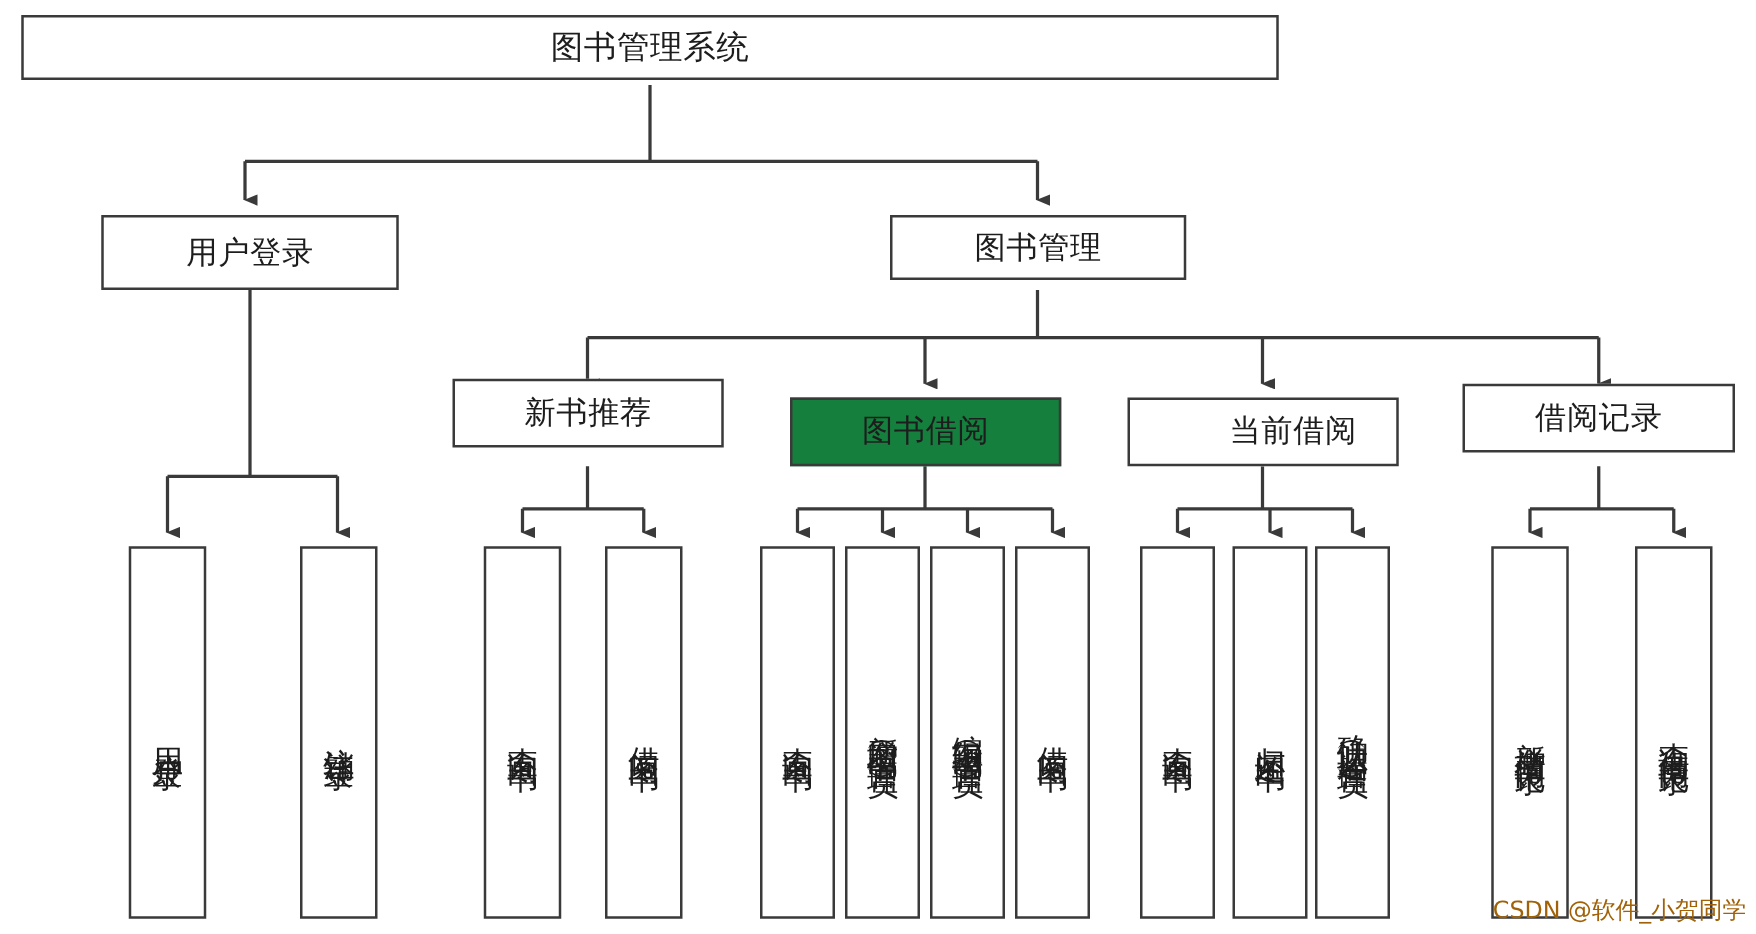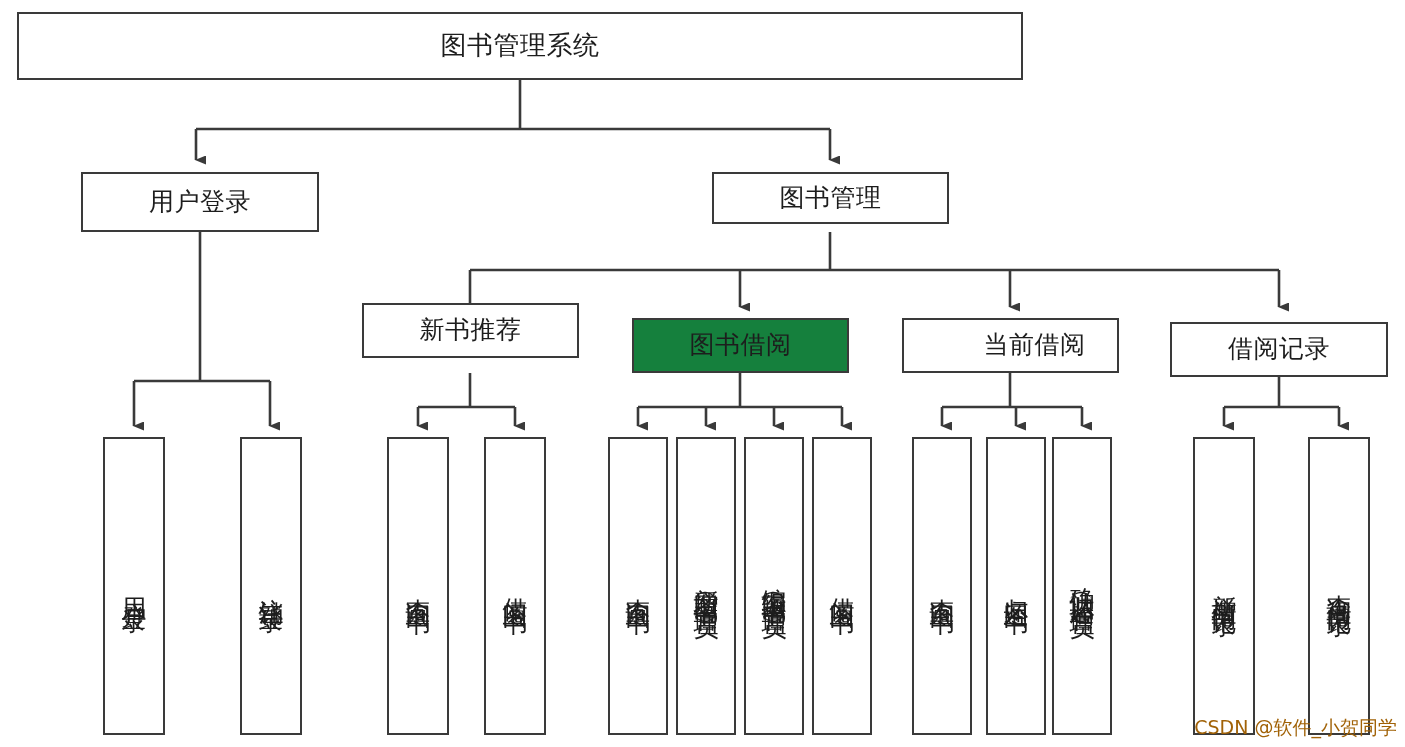--- a/index.html
+++ b/index.html
@@ -127,7 +127,7 @@
     </g>
   </svg>
 
-  <div class="node horizontal" id="root-node" style="left: 17px; top: 12px; width: 1006px; height: 68px; border-color: rgb(58, 58, 58); background: rgb(255, 255, 255); color: rgb(29, 29, 29); font-family: Liberation Serif, serif;">
+  <div class="node horizontal" id="root-node" style="left: 17px; top: 12px; width: 1006px; height: 52px; border-color: rgb(58, 58, 58); background: rgb(255, 255, 255); color: rgb(29, 29, 29); font-family: Liberation Serif, serif;">
     <span class="label">图书管理系统</span>
   </div>
 

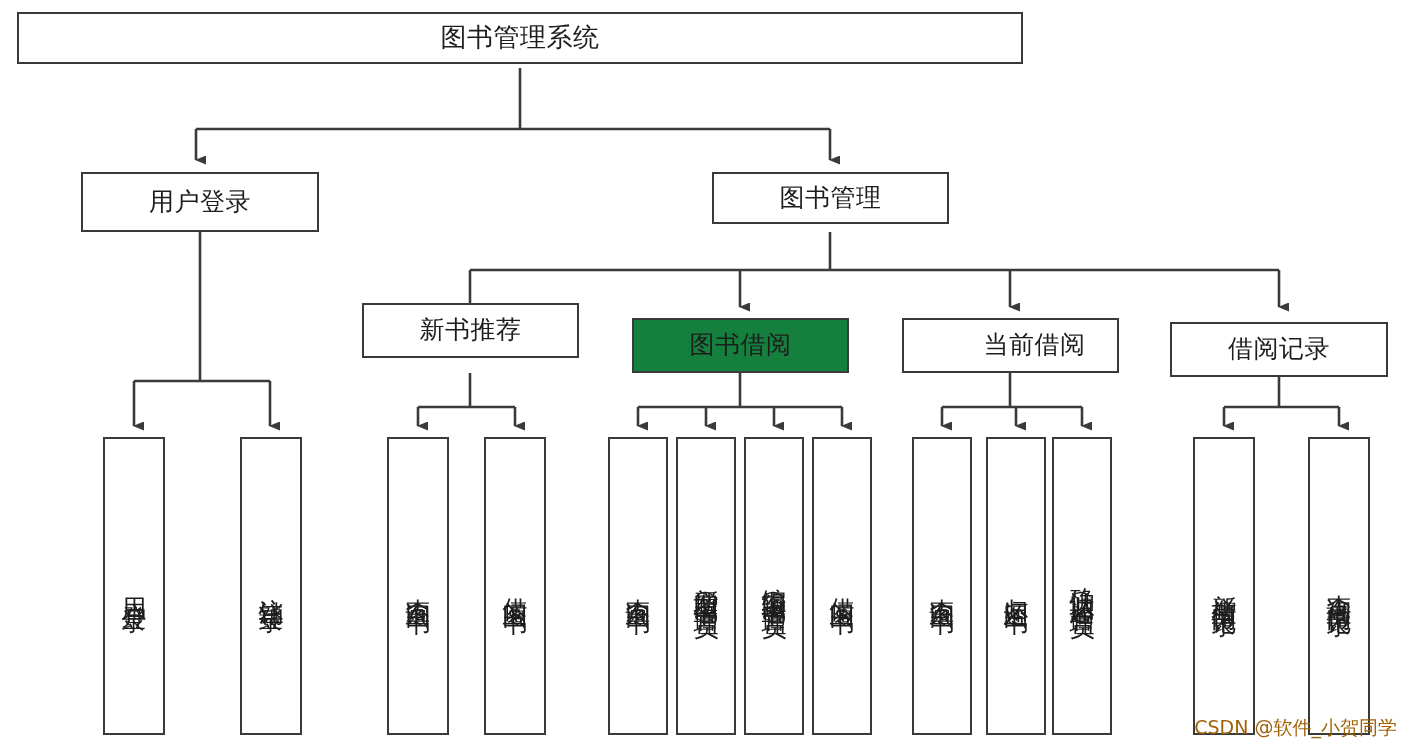--- a/index.html
+++ b/index.html
@@ -147,7 +147,7 @@
   <div class="node horizontal" style="left: 902px; top: 318px; width: 217px; height: 55px; border-color: rgb(58, 58, 58); background: rgb(255, 255, 255); color: rgb(29, 29, 29); padding-left: 48px;">
     <span class="label">当前借阅</span>
   </div>
-  <div class="node horizontal" style="left: 1170px; top: 322px; width: 218px; height: 55px; border-color: rgb(58, 58, 58); background: rgb(255, 255, 255); color: rgb(29, 29, 29);">
+  <div class="node horizontal" style="left: 1170px; top: 307px; width: 218px; height: 55px; border-color: rgb(58, 58, 58); background: rgb(255, 255, 255); color: rgb(29, 29, 29);">
     <span class="label">借阅记录</span>
   </div>
 

